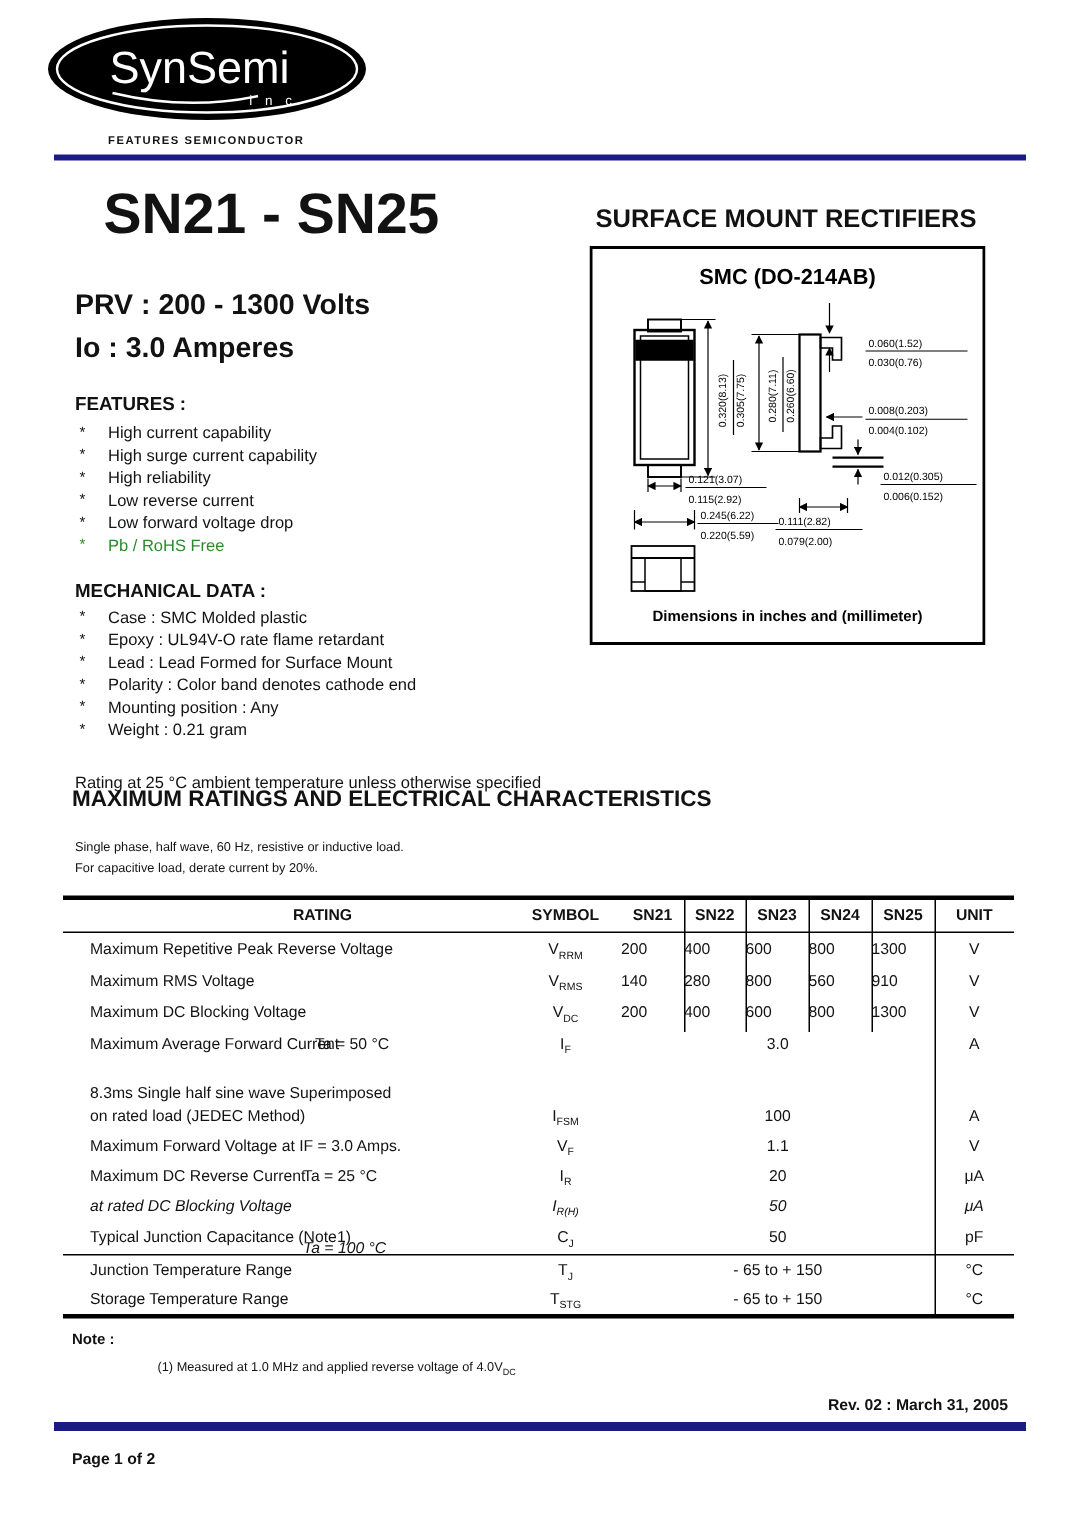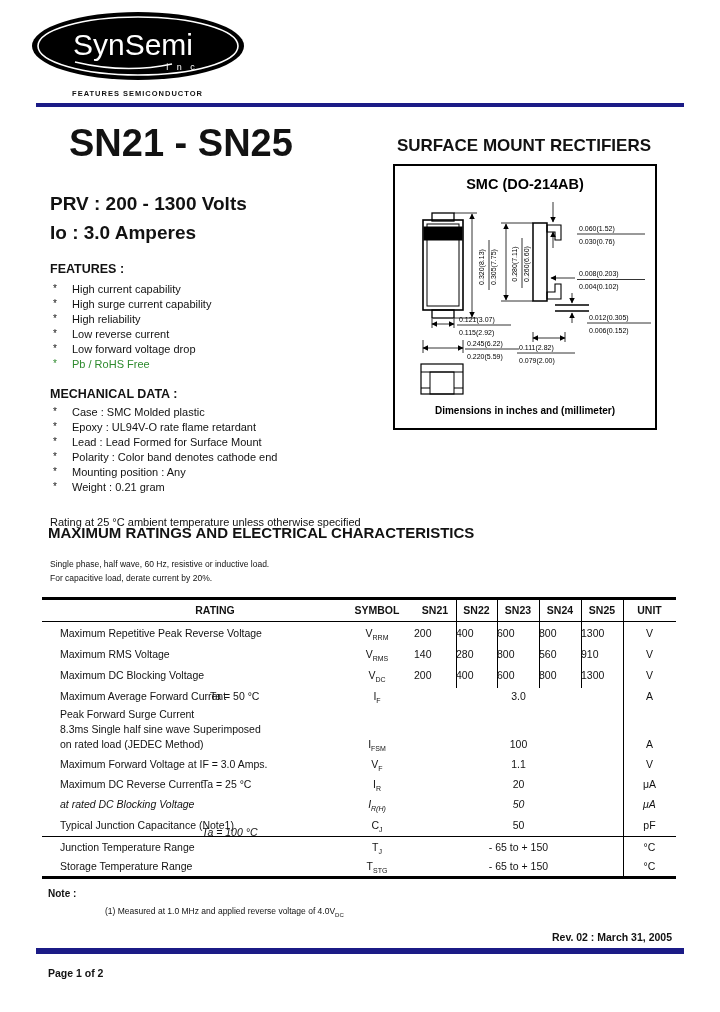--- a/index.html
+++ b/index.html
@@ -223,9 +223,6 @@
       <span class="c-unit">A</span>
     </div>
 
-    <div class="tr" style="left:0;top:107px;width:634px;">
-      <span class="c-label">Peak Forward Surge Current</span>
-    </div>
     <div class="tr" style="left:0;top:122px;width:634px;">
       <span class="c-label">8.3ms Single half sine wave Superimposed</span>
     </div>

